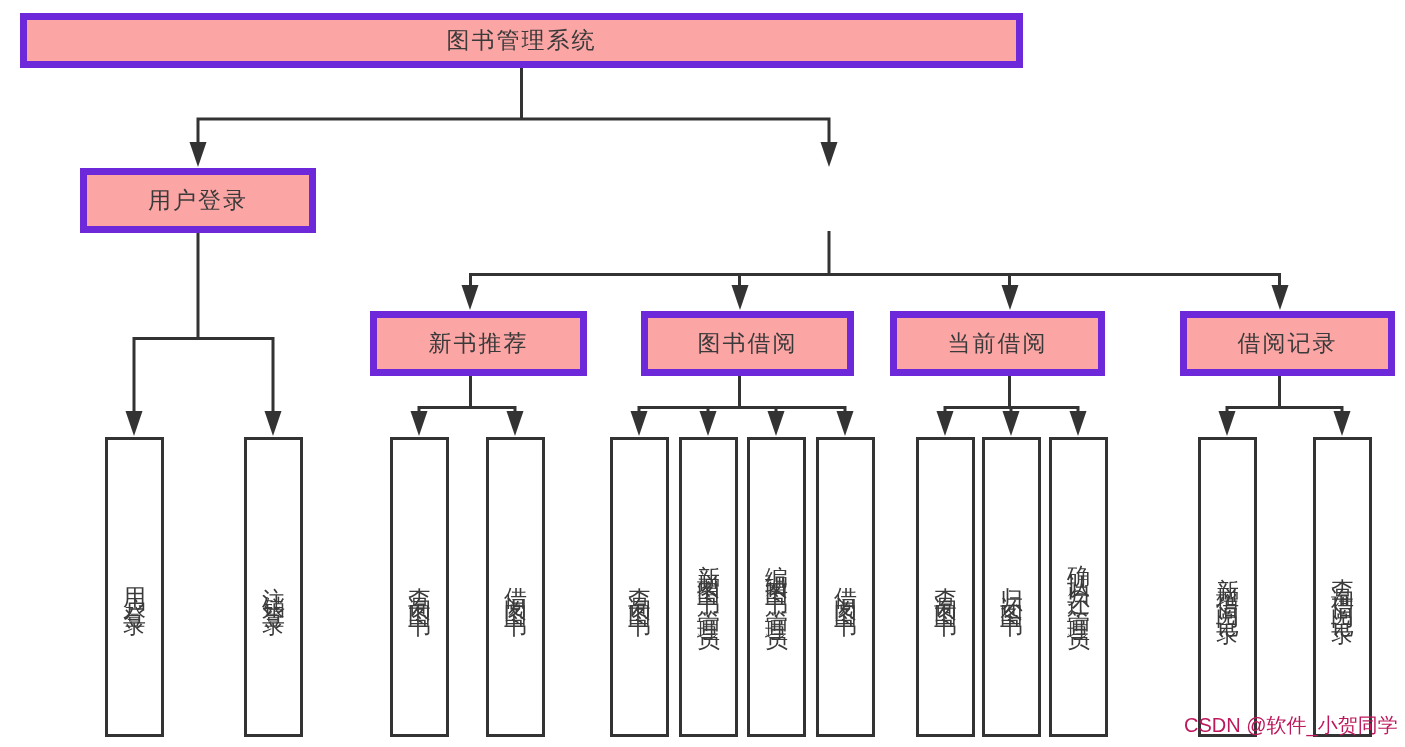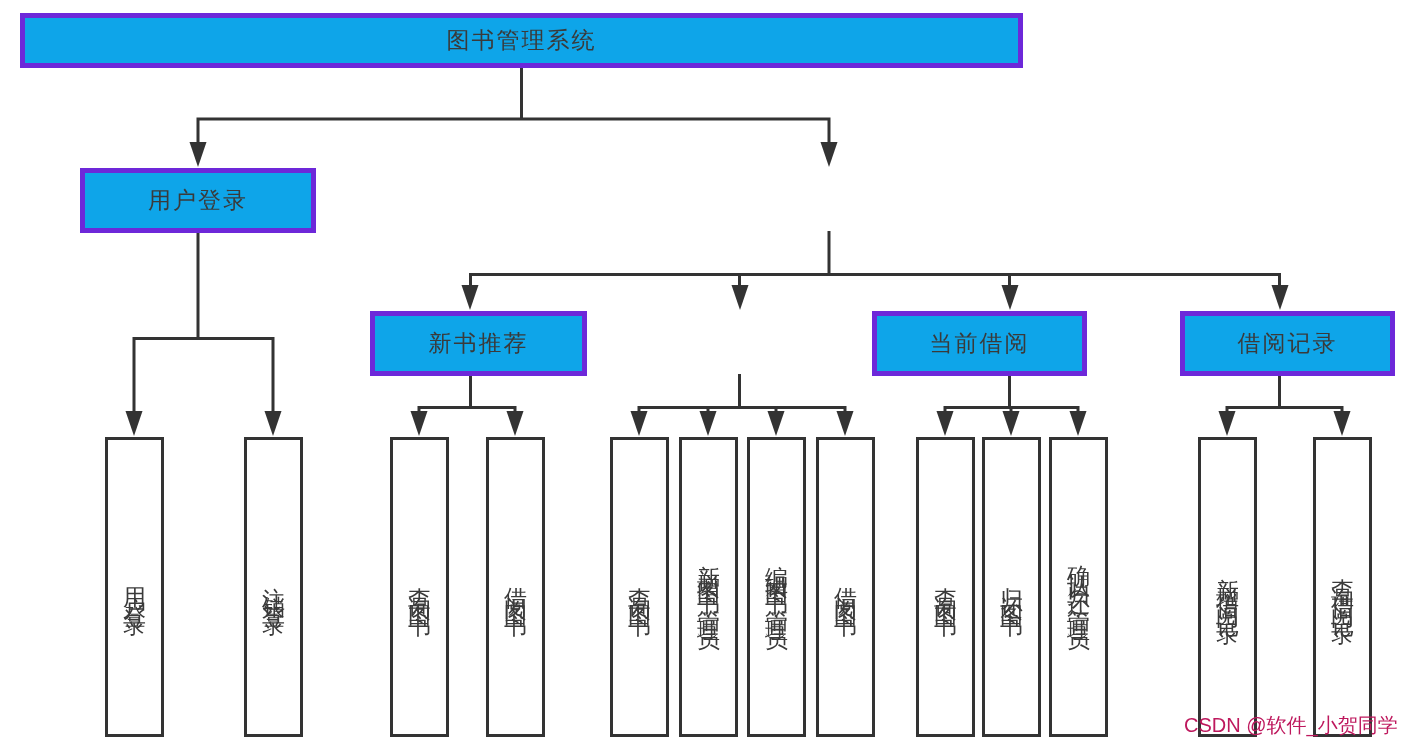--- a/index.html
+++ b/index.html
@@ -19,8 +19,8 @@
   .node {
     position: absolute;
     box-sizing: border-box;
-    background: #0ea5e9;
-    border: 5px solid #6d28d9;
+    background: #fca5a5;
+    border: 7px solid #6d28d9;
     color: #3a3a3a;
     display: flex;
     align-items: center;

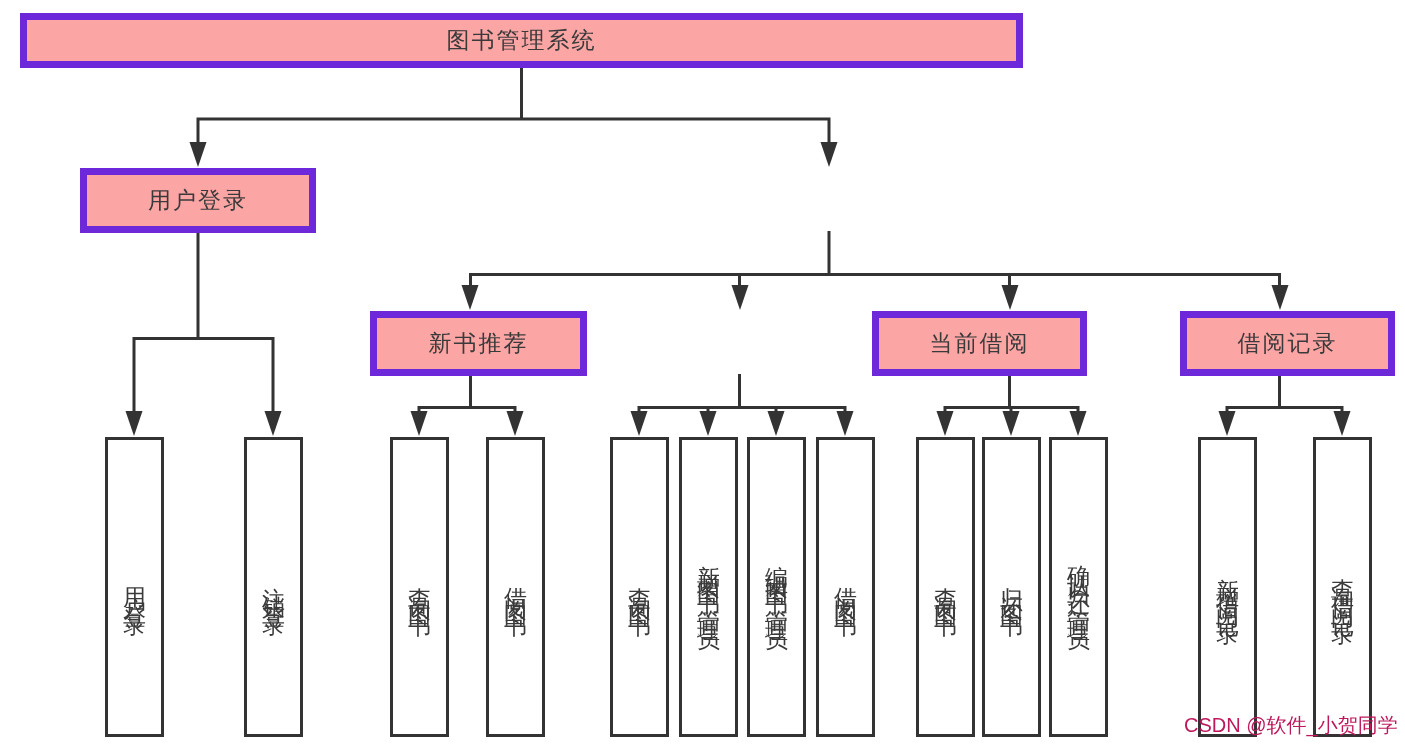--- a/index.html
+++ b/index.html
@@ -127,6 +127,7 @@
   <div class="node lvl2" style="left:80px">用户登录</div>
 
   <div class="node lvl3" style="left:362px;  width:217px">新书推荐</div>
+  <div class="node lvl3" style="left:633px;  width:213px">图书借阅</div>
   <div class="node lvl3" style="left:864px;  width:215px">当前借阅</div>
   <div class="node lvl3" style="left:1172px; width:215px">借阅记录</div>
 

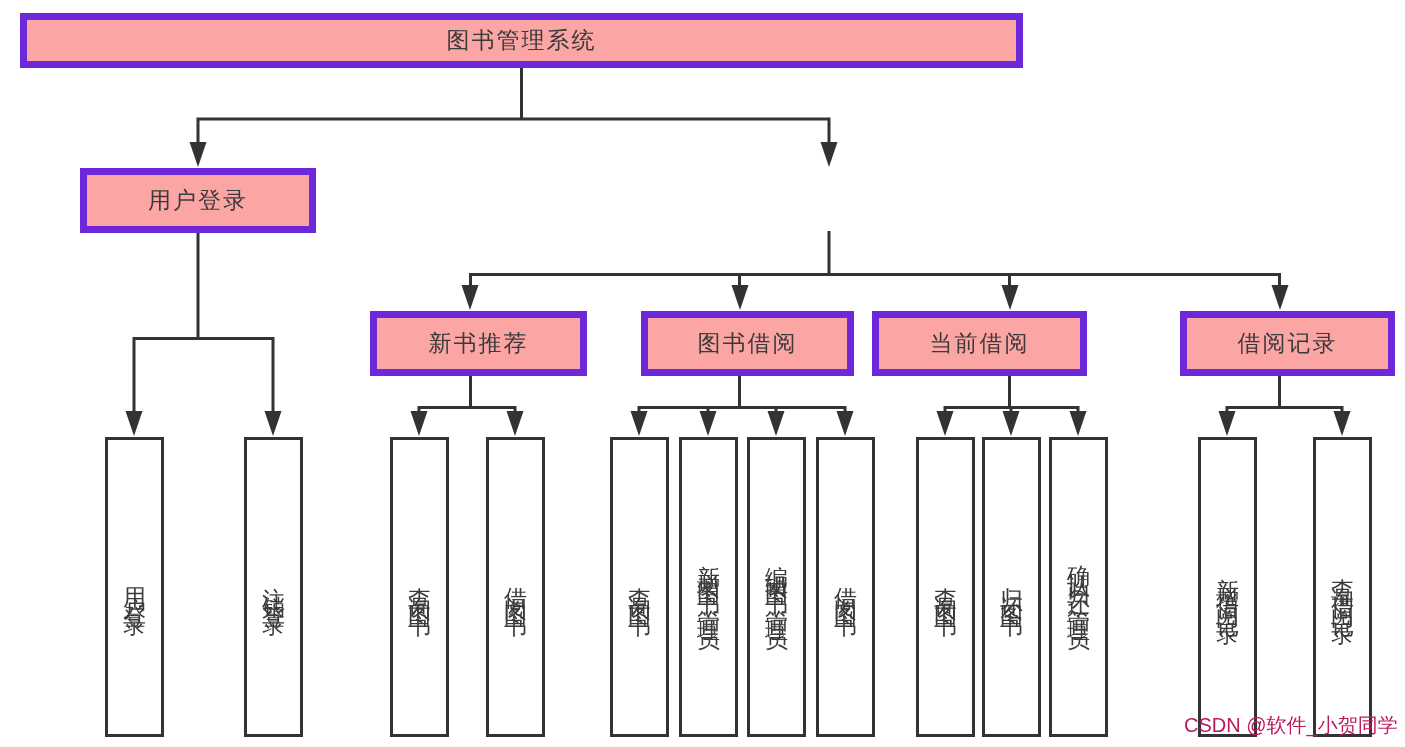--- a/index.html
+++ b/index.html
@@ -128,7 +128,7 @@
 
   <div class="node lvl3" style="left:362px;  width:217px">新书推荐</div>
   <div class="node lvl3" style="left:633px;  width:213px">图书借阅</div>
-  <div class="node lvl3" style="left:864px;  width:215px">当前借阅</div>
+  <div class="node lvl3" style="left:882px;  width:215px">当前借阅</div>
   <div class="node lvl3" style="left:1172px; width:215px">借阅记录</div>
 
   <div class="leaf" style="left:105px">

